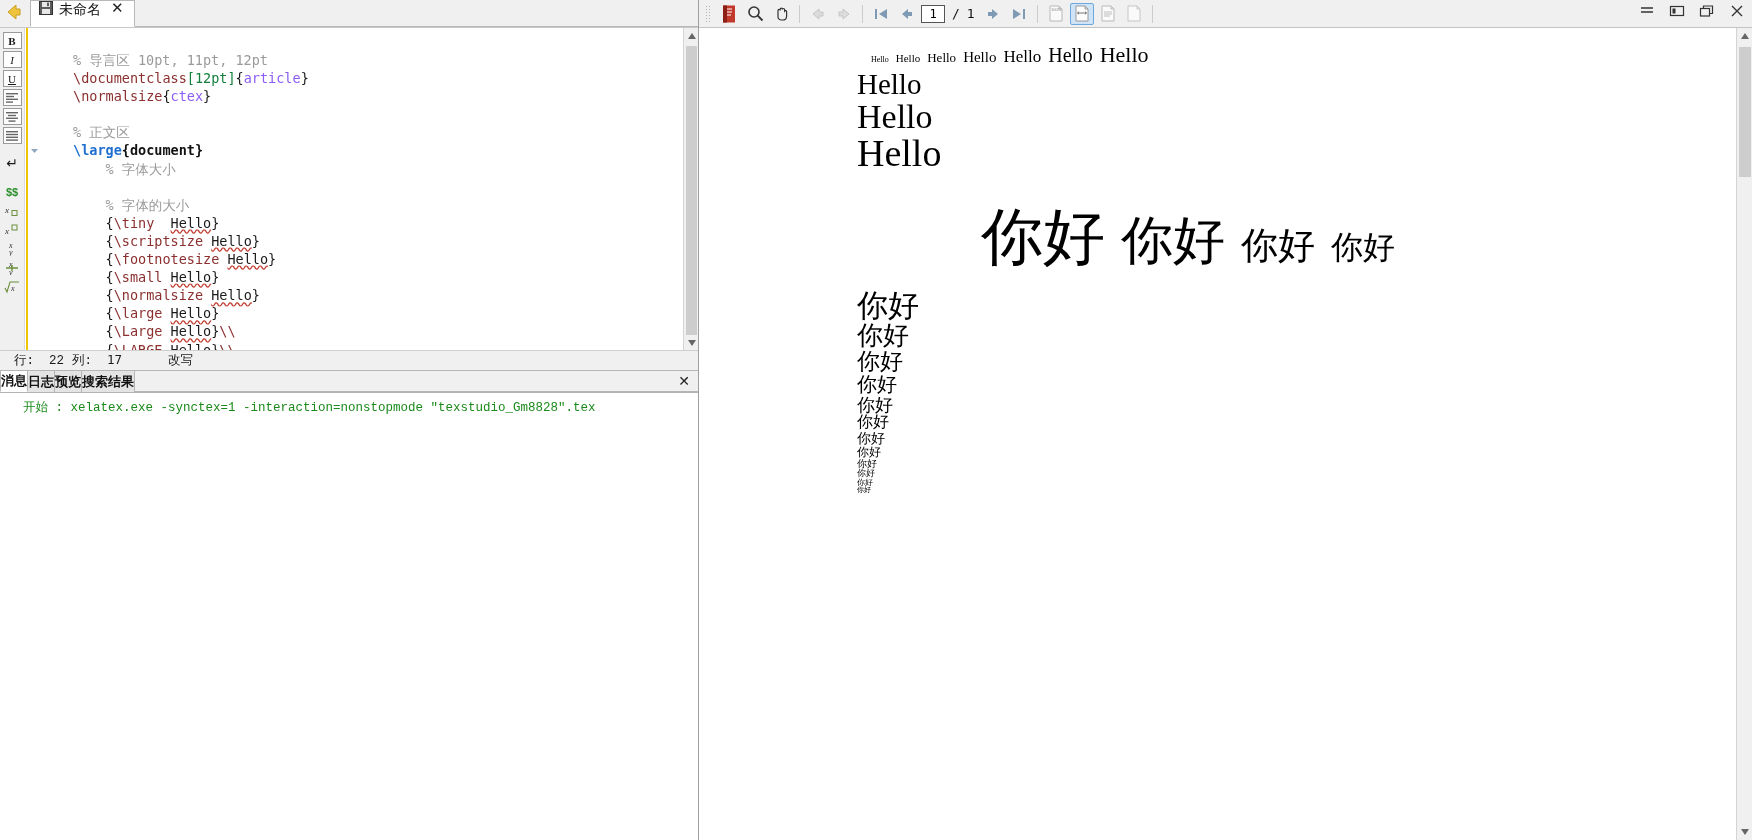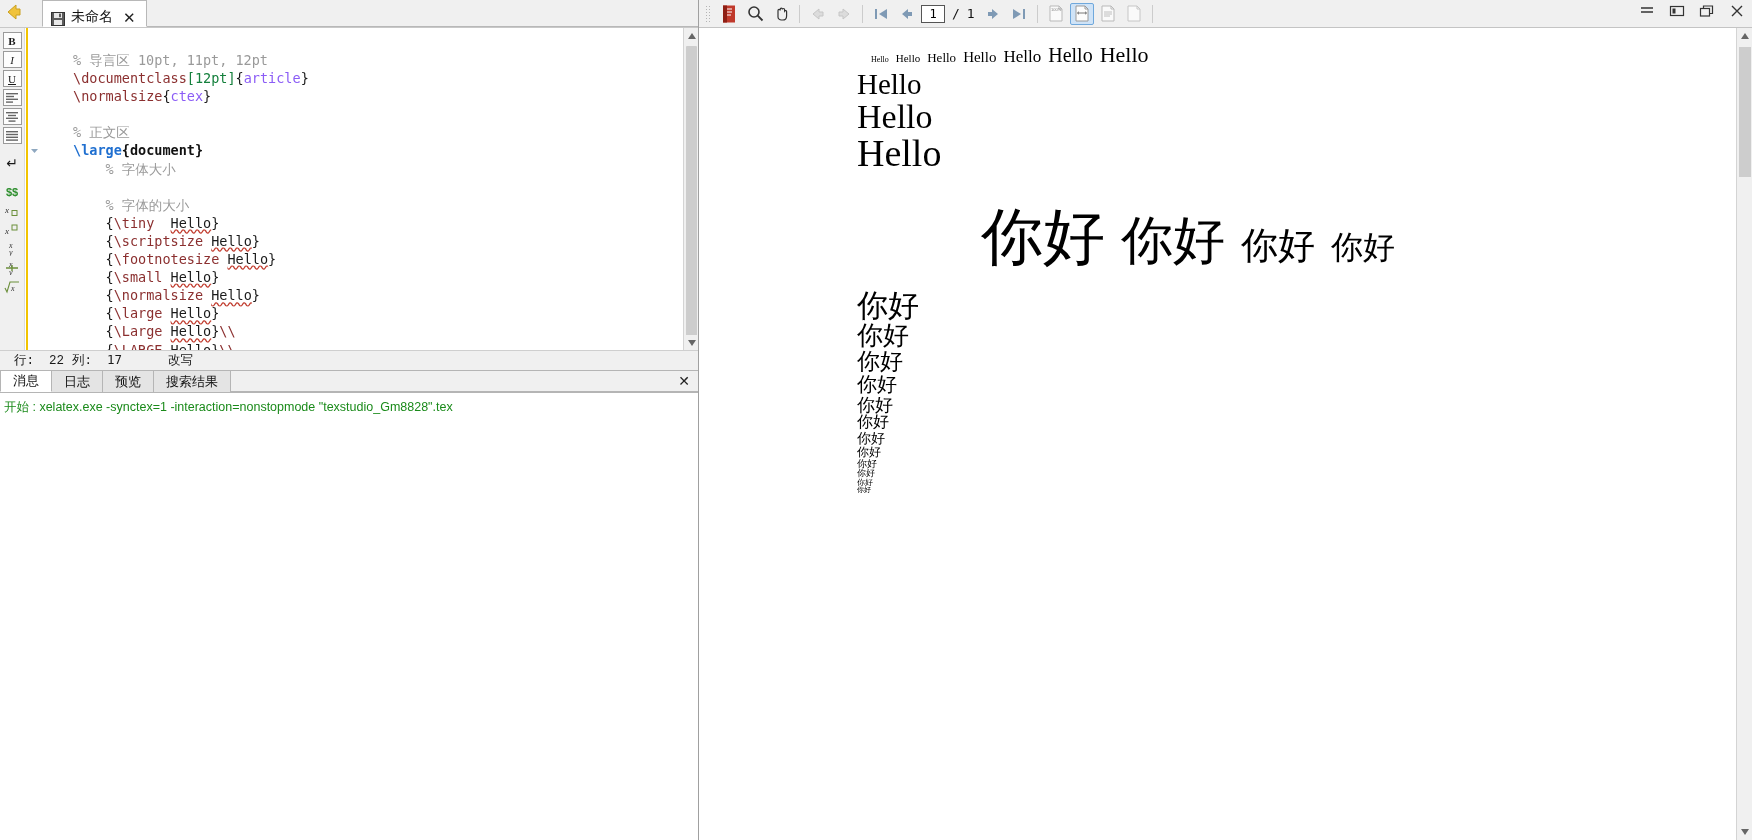--- a/index.html
+++ b/index.html
@@ -31,10 +31,10 @@
   .doc-tab {
     height: 27px; background: #ffffff;
     border: 1px solid #b8b8b8; border-bottom: 1px solid #ffffff;
-    display: flex; align-items: flex-end; gap: 6px;
+    display: flex; align-items: flex-start; gap: 6px;
     padding: 0 10px 0 8px;
     font-size: 14px; color: #000;
-    position: relative; z-index: 2; margin-left: 12px;
+    position: relative; z-index: 2;
   }
   .save-ico { width: 14px; height: 14px; position: relative; display: inline-block; }
   .tab-title { font-size: 14px; color: #111; font-family: "Liberation Sans", sans-serif; }

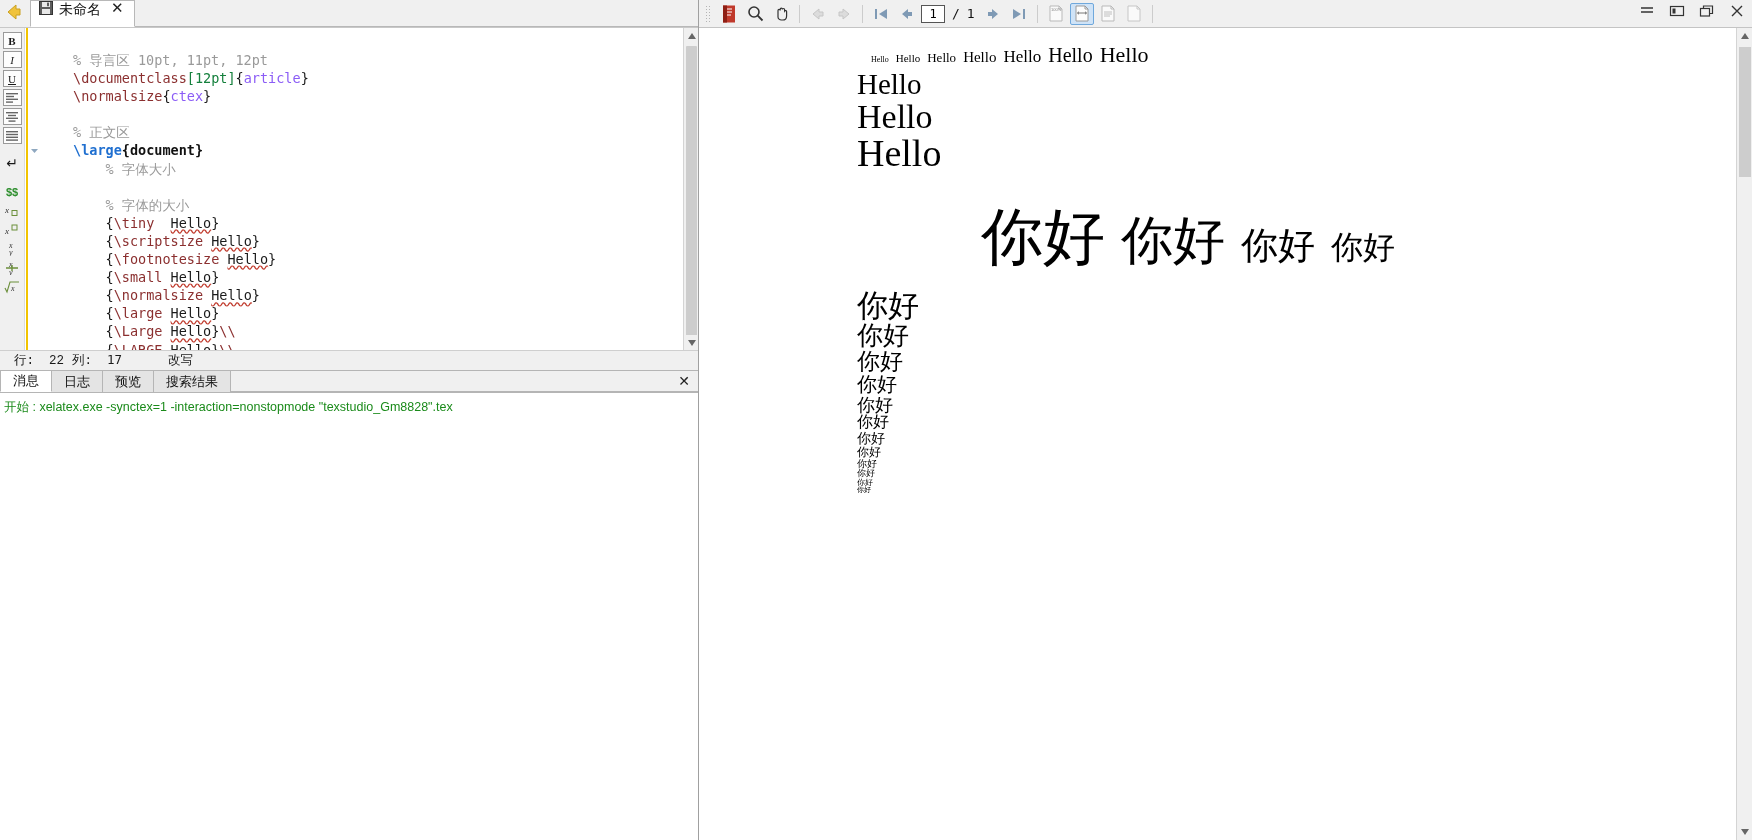--- a/index.html
+++ b/index.html
@@ -150,11 +150,11 @@
     border-bottom: 1px solid #b5b5b5;
   }
   .msg-tab {
-    height: 22px; padding: 0 12px;
+    height: 22px; padding: 0 0;
     display: flex; align-items: center;
     font-size: 13px; color: #111;
     border: 1px solid #b5b5b5; border-bottom: none;
-    background: #e4e4e4; margin-right: -1px;
+    background: #e4e4e4; margin-right: -1px; font-weight: bold;
   }
   .msg-tab.active { background: #ffffff; border-bottom: 1px solid #fff; position: relative; z-index: 2; }
   .msg-tabs-fill { flex: 1; height: 21px; border-bottom: 1px solid #b5b5b5; }

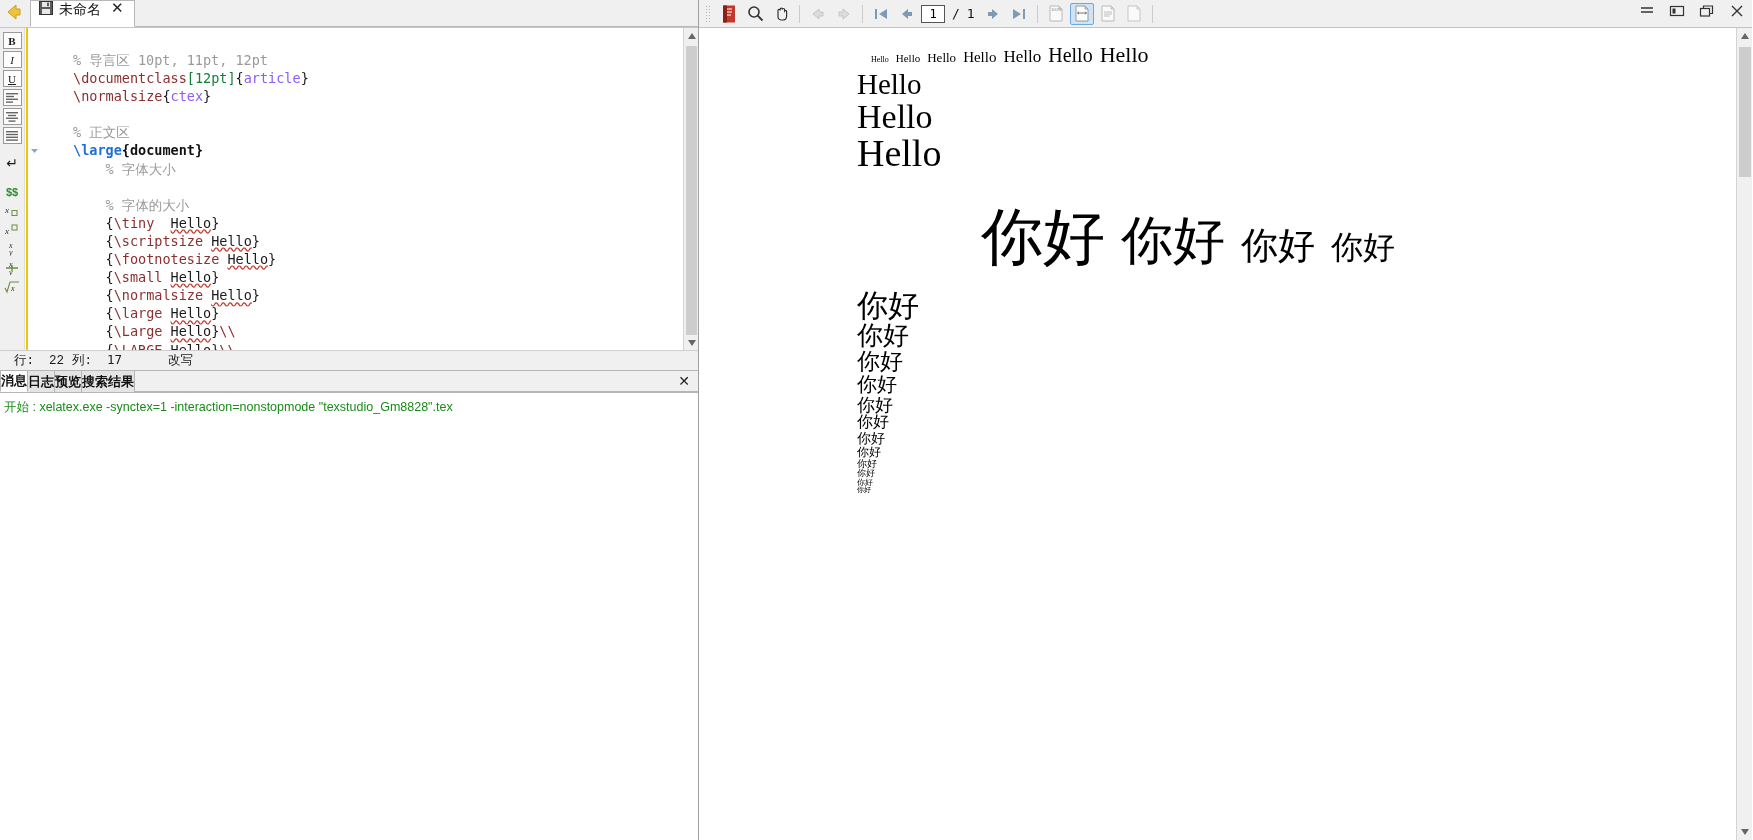--- a/index.html
+++ b/index.html
@@ -164,8 +164,8 @@
     font-family: "DejaVu Sans", sans-serif;
   }
   .msg-body {
-    flex: 1; background: #ffffff; padding: 6px 4px;
-    font-family: Liberation Sans, sans-serif;
+    flex: 1; background: #ffffff; padding: 6px 23px;
+    font-family: Liberation Mono, monospace;
     font-size: 12.5px;
   }
   .msg-start { color: #1a8a1a; margin-bottom: 18px; white-space: pre; }

